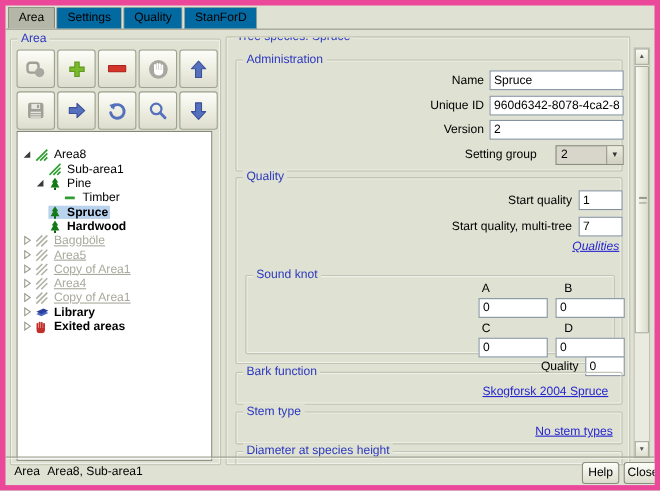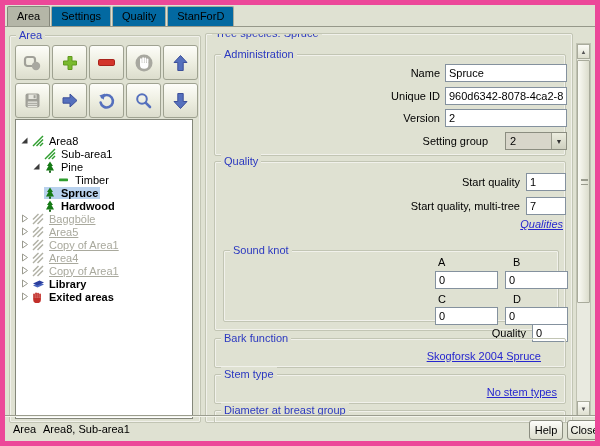--- a/index.html
+++ b/index.html
@@ -446,7 +446,7 @@
 
     <div class="groupbox" style="left:8px; top:304px; width:352px; height:30px;">
       <span class="gb-caption">Bark function</span>
-      <span class="lnk" style="right:24px; top:11px;">Skogforsk 2004 Spruce</span>
+      <span class="lnk" style="right:12px; top:11px;">Skogforsk 2004 Spruce</span>
     </div>
 
     <div class="groupbox" style="left:8px; top:340px; width:352px; height:30px;">

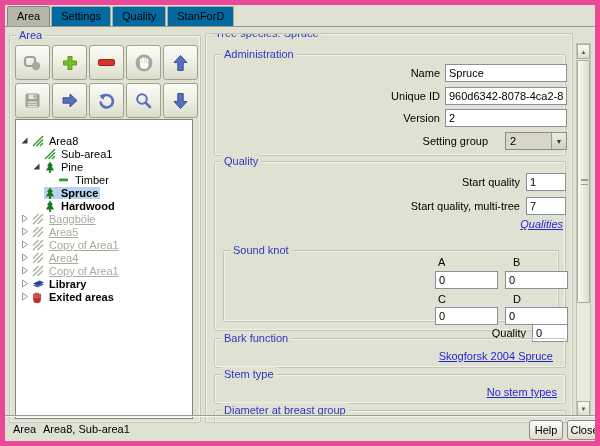--- a/index.html
+++ b/index.html
@@ -455,7 +455,7 @@
     </div>
 
     <div class="groupbox" style="left:8px; top:376px; width:352px; height:40px;">
-      <span class="gb-caption">Diameter at breast group</span>
+      <span class="gb-caption">Diameter at species height</span>
 
     </div>
   </div>

